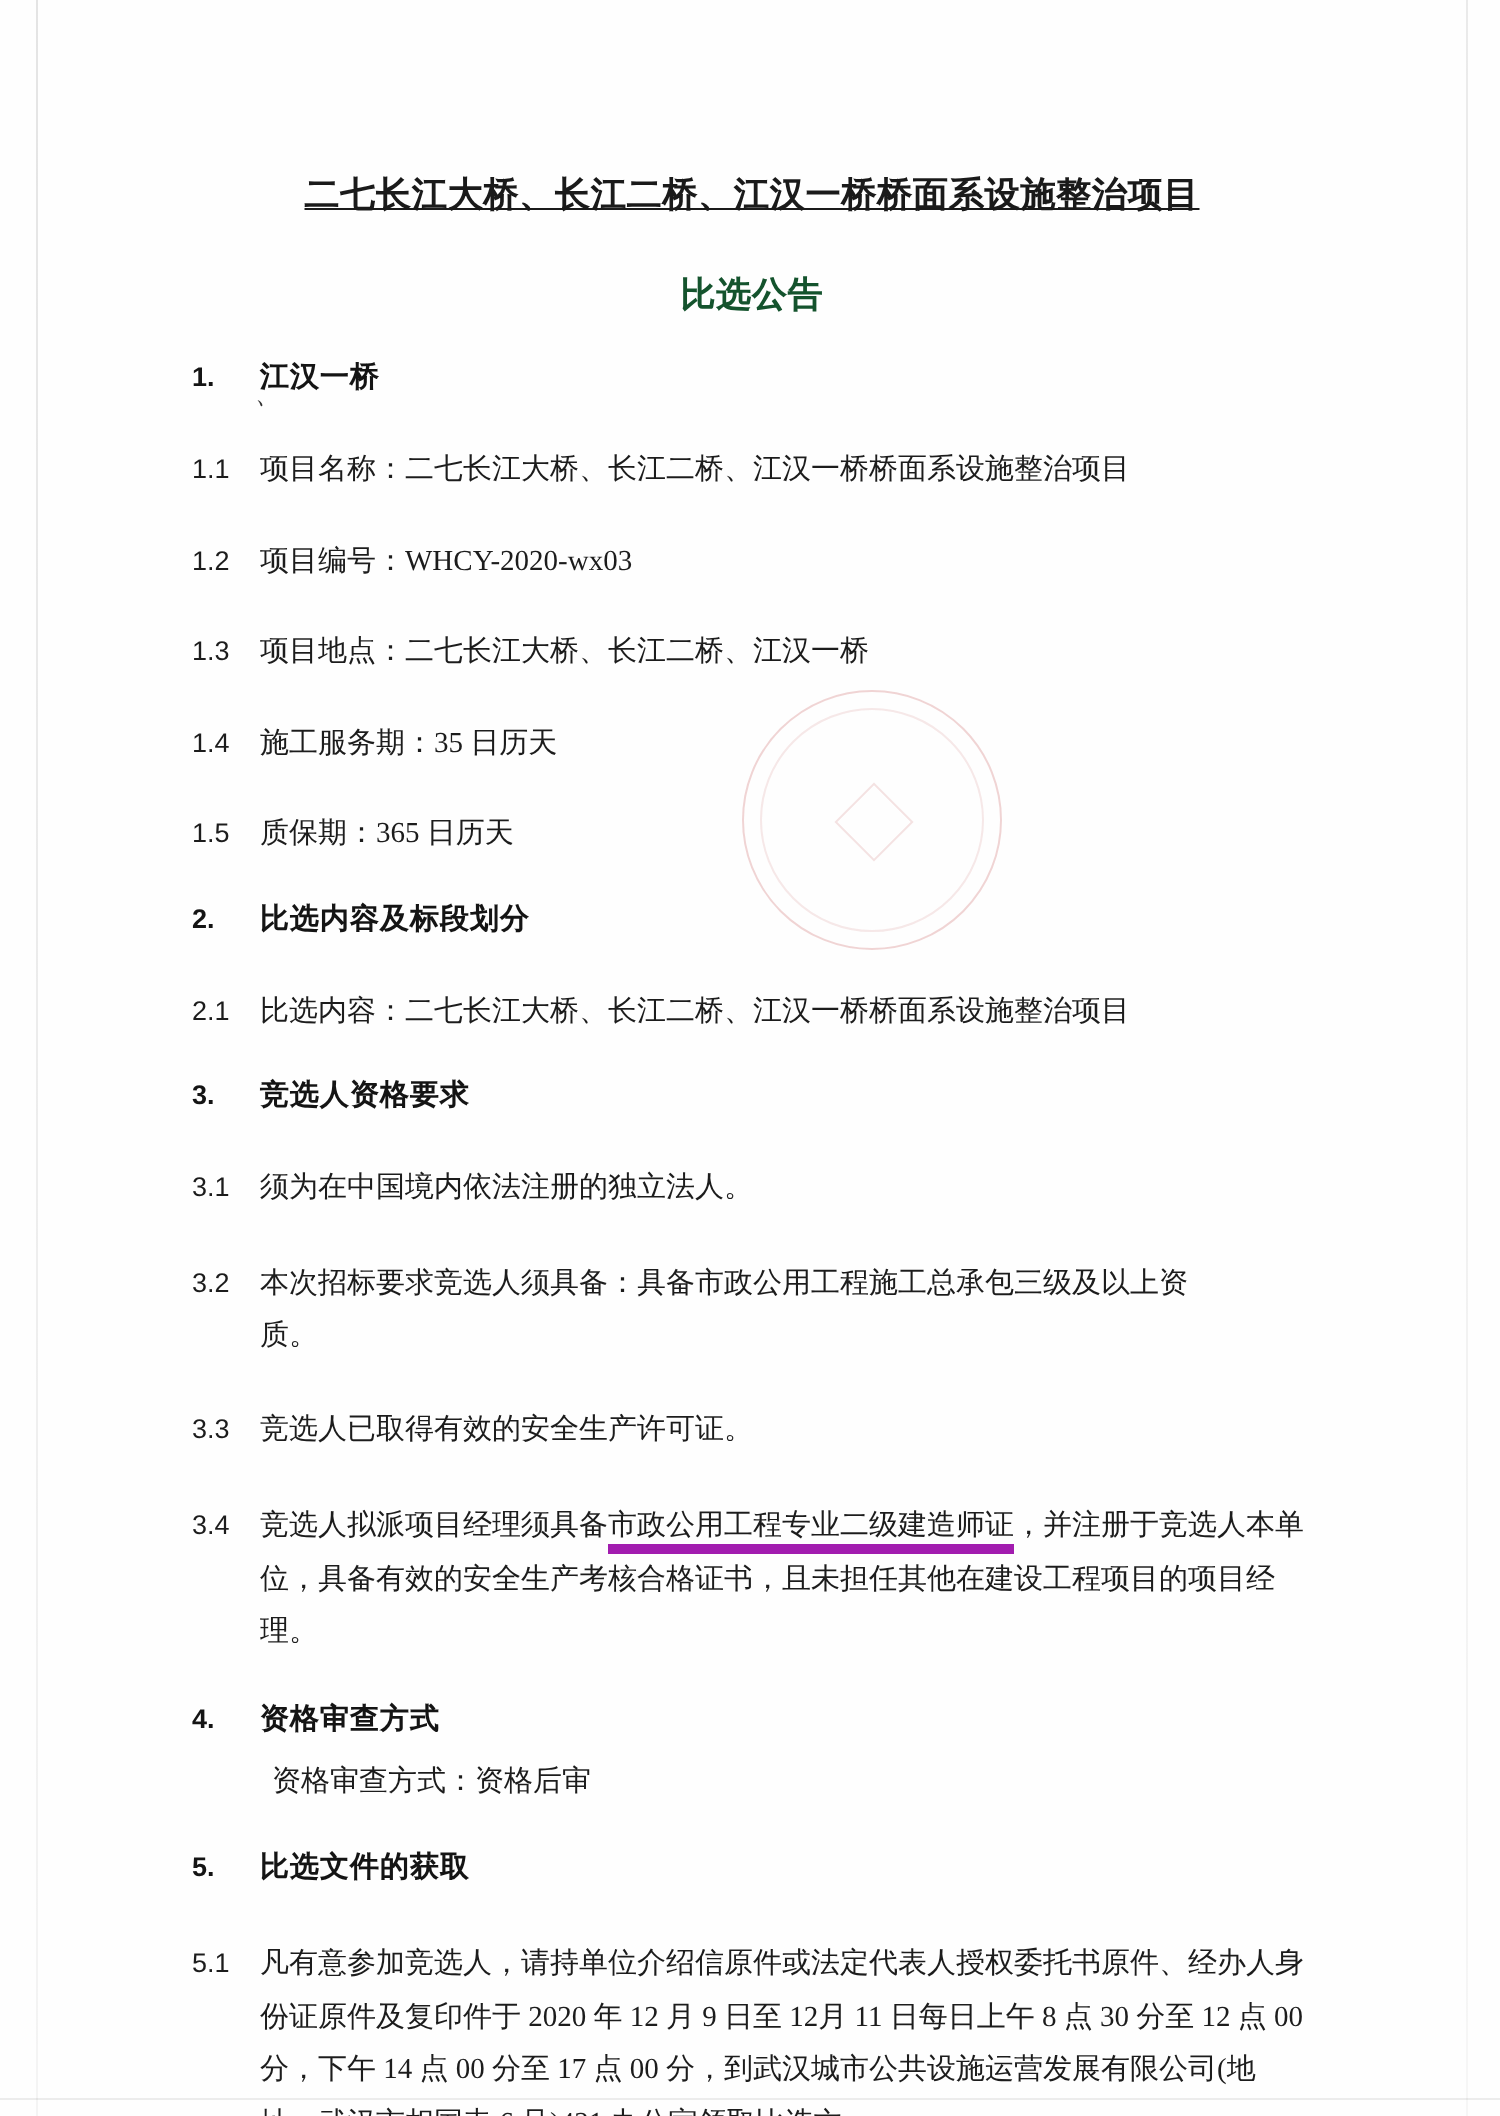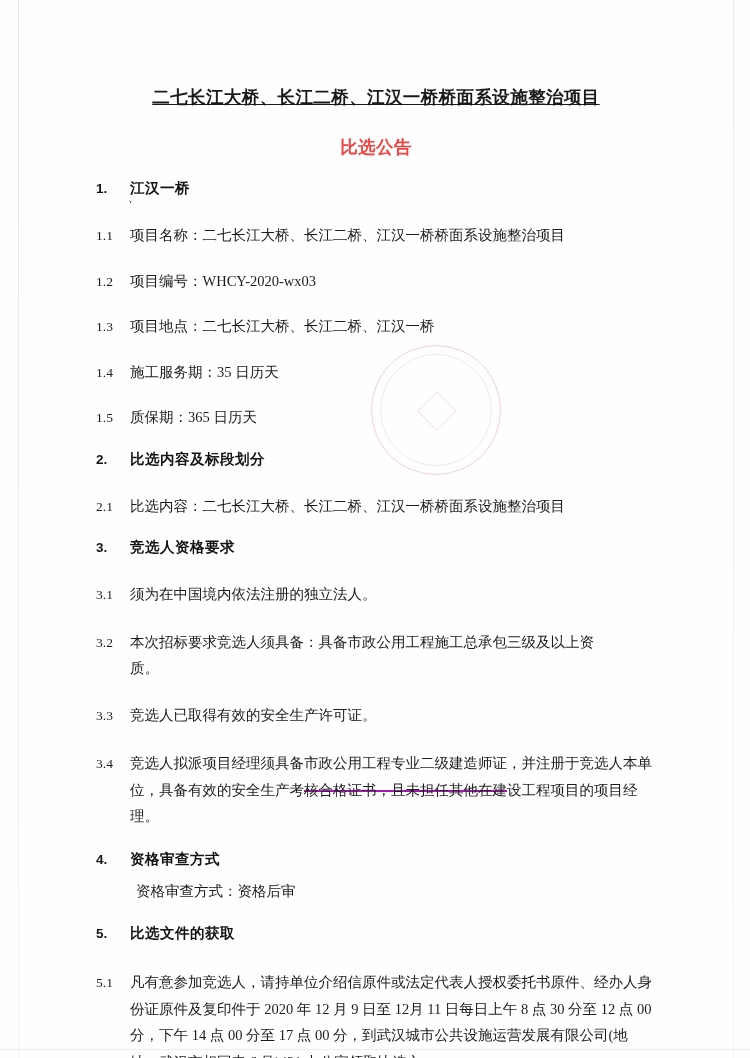--- a/index.html
+++ b/index.html
@@ -56,7 +56,7 @@
     font-weight: bold;
     font-size: 17.5px;
     letter-spacing: 0.4px;
-    color: #ef4444;
+    color: #14532d;
     margin-top: 25px;
   }
   .stray-mark {

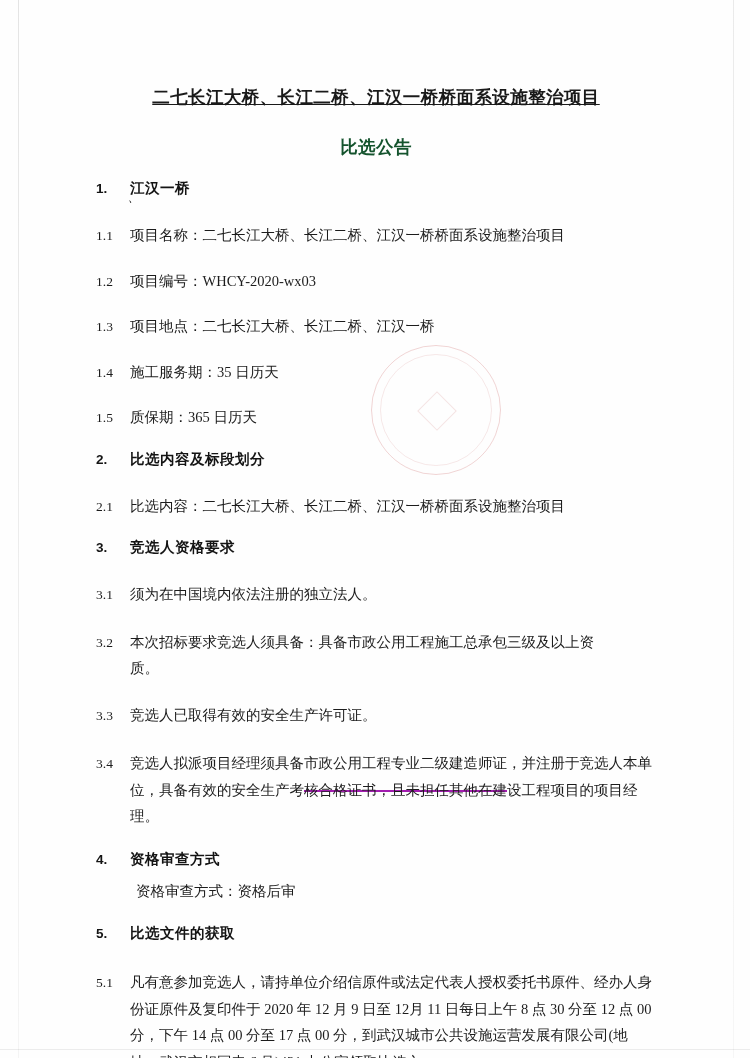--- a/index.html
+++ b/index.html
@@ -99,7 +99,7 @@
   .item-num {
     width: 34px;
     flex: 0 0 34px;
-    font-family: Liberation Serif, serif;
+    font-family: Liberation Sans, sans-serif;
     font-size: 13.5px;
   }
   .item-body {

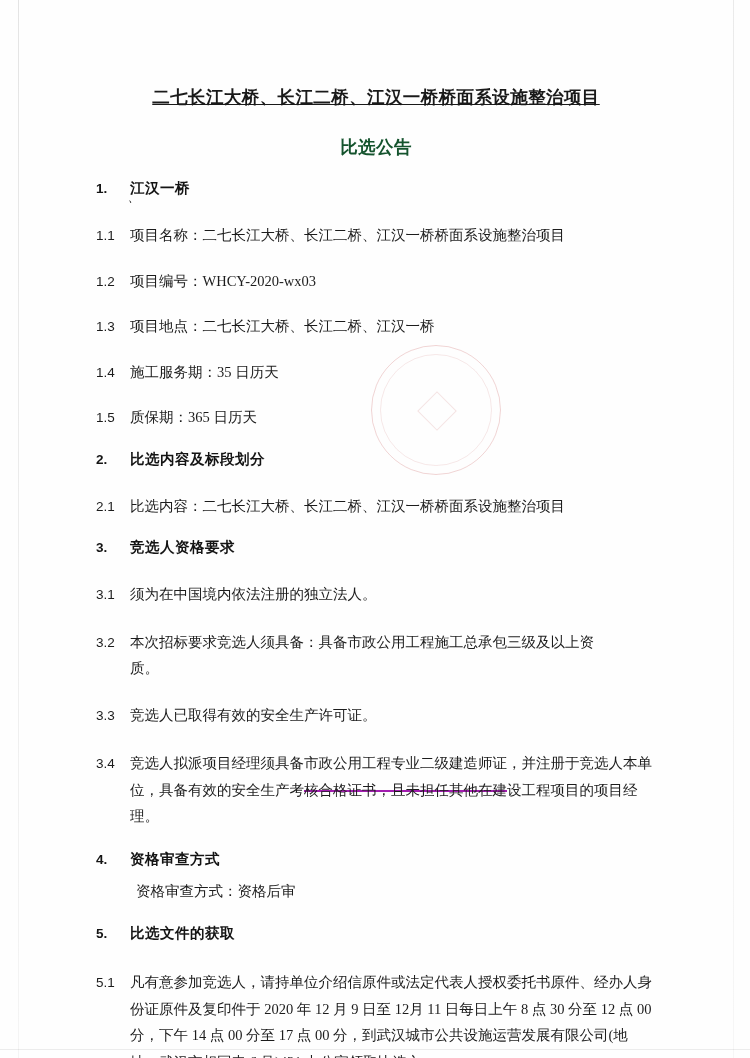--- a/index.html
+++ b/index.html
@@ -117,8 +117,8 @@
     line-height: 1.7;
   }
   .u {
-    border-bottom: 2px solid #a21caf;
-    padding-bottom: 19px;
+    border-bottom: 5px solid #a21caf;
+    padding-bottom: 1px;
   }
   
   .seal {

